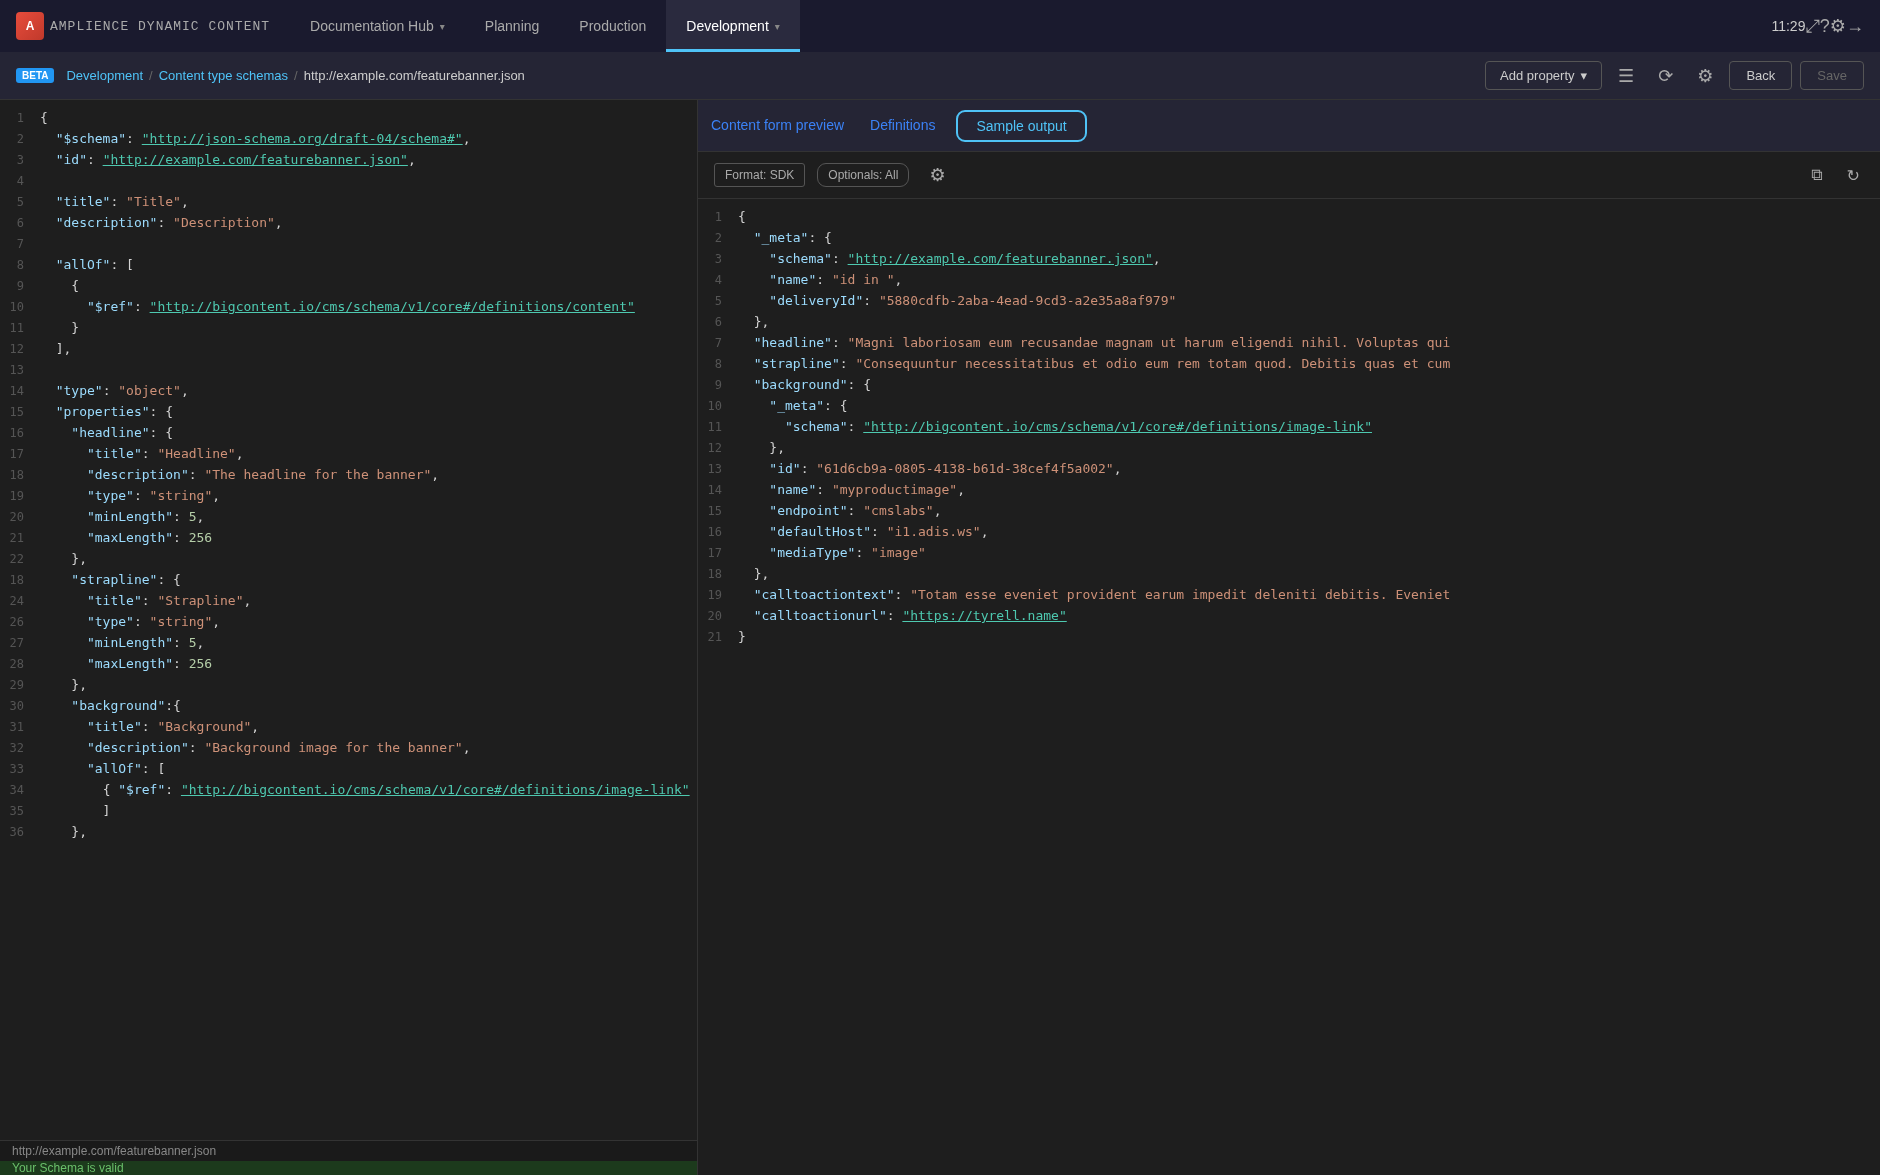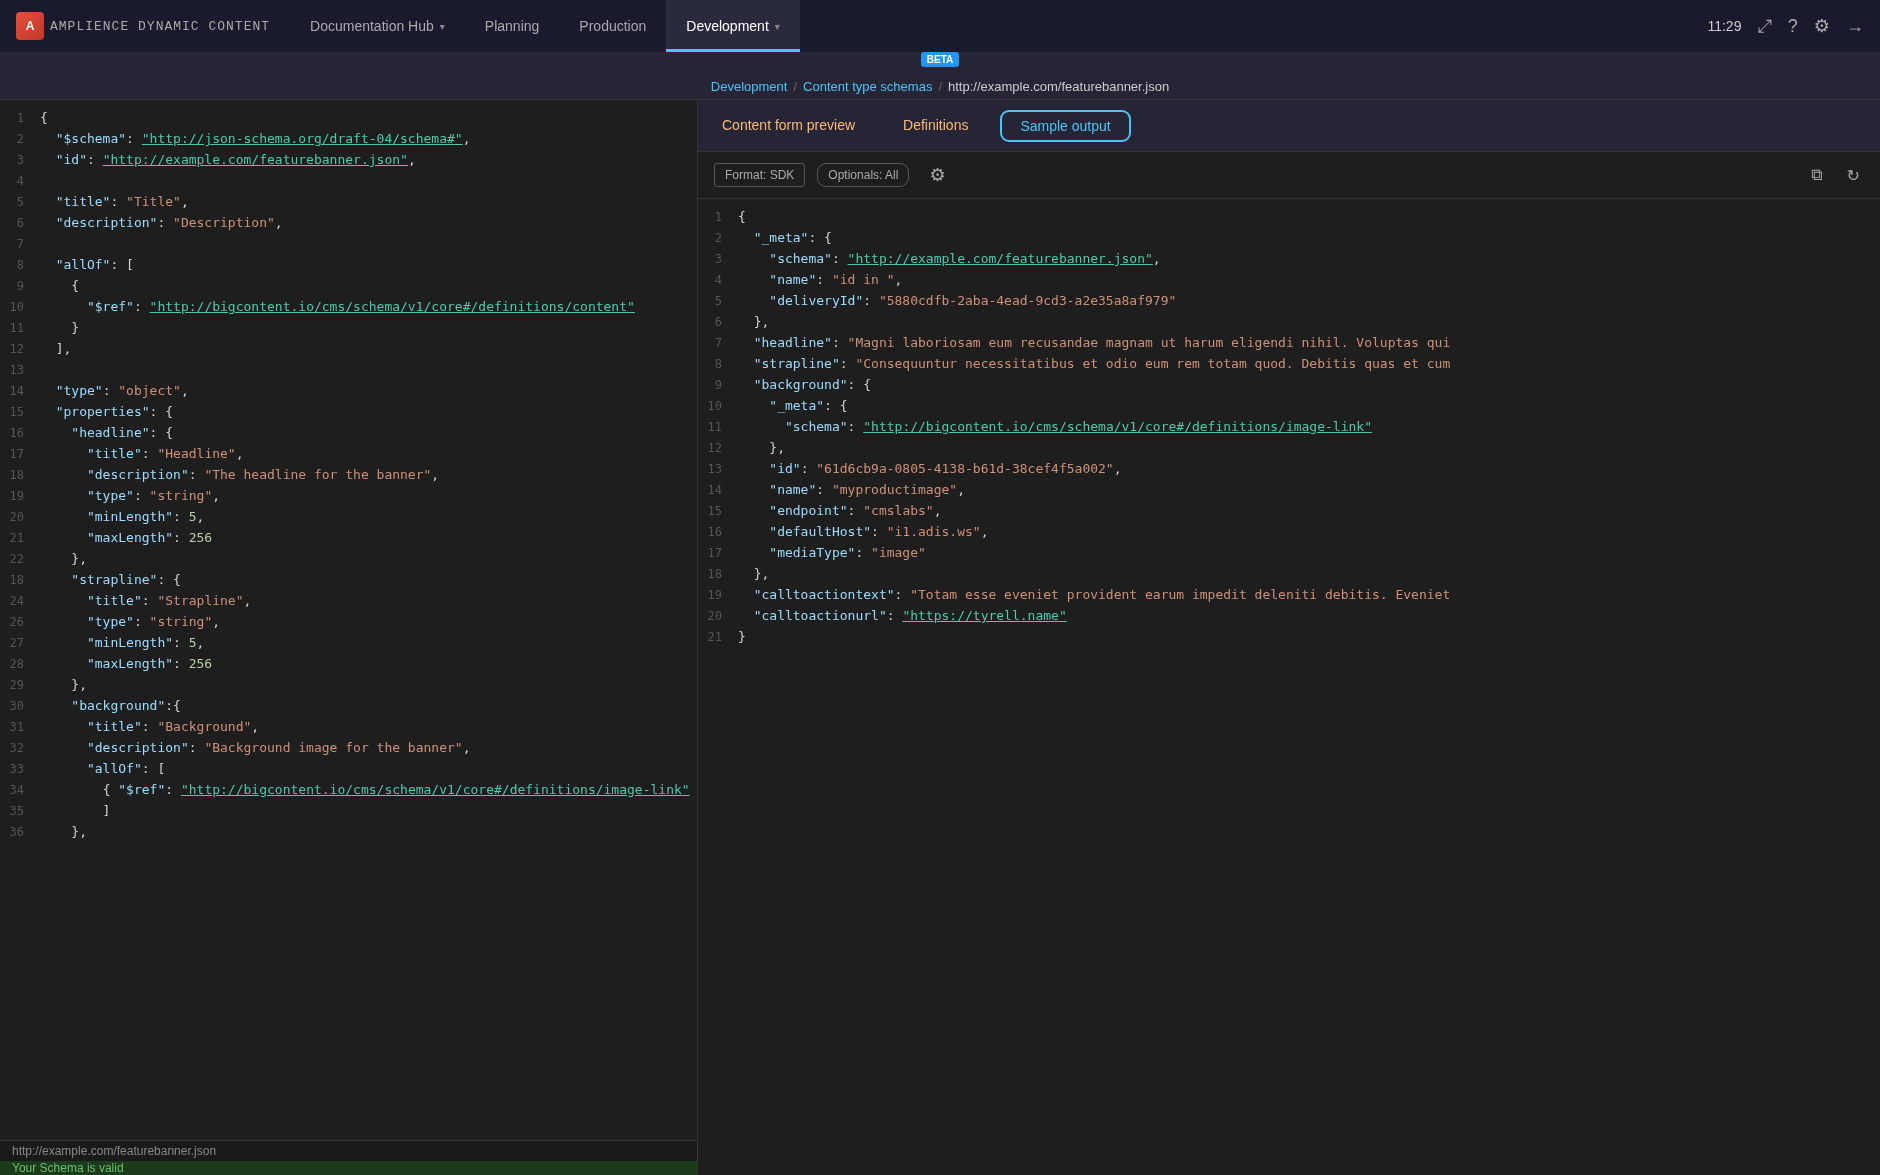--- a/index.html
+++ b/index.html
@@ -68,7 +68,6 @@
     .nav-right {
       display: flex;
       align-items: center;
-      gap: 16px;
       margin-left: auto;
     }
     .nav-time { color: #ccc; font-size: 14px; }

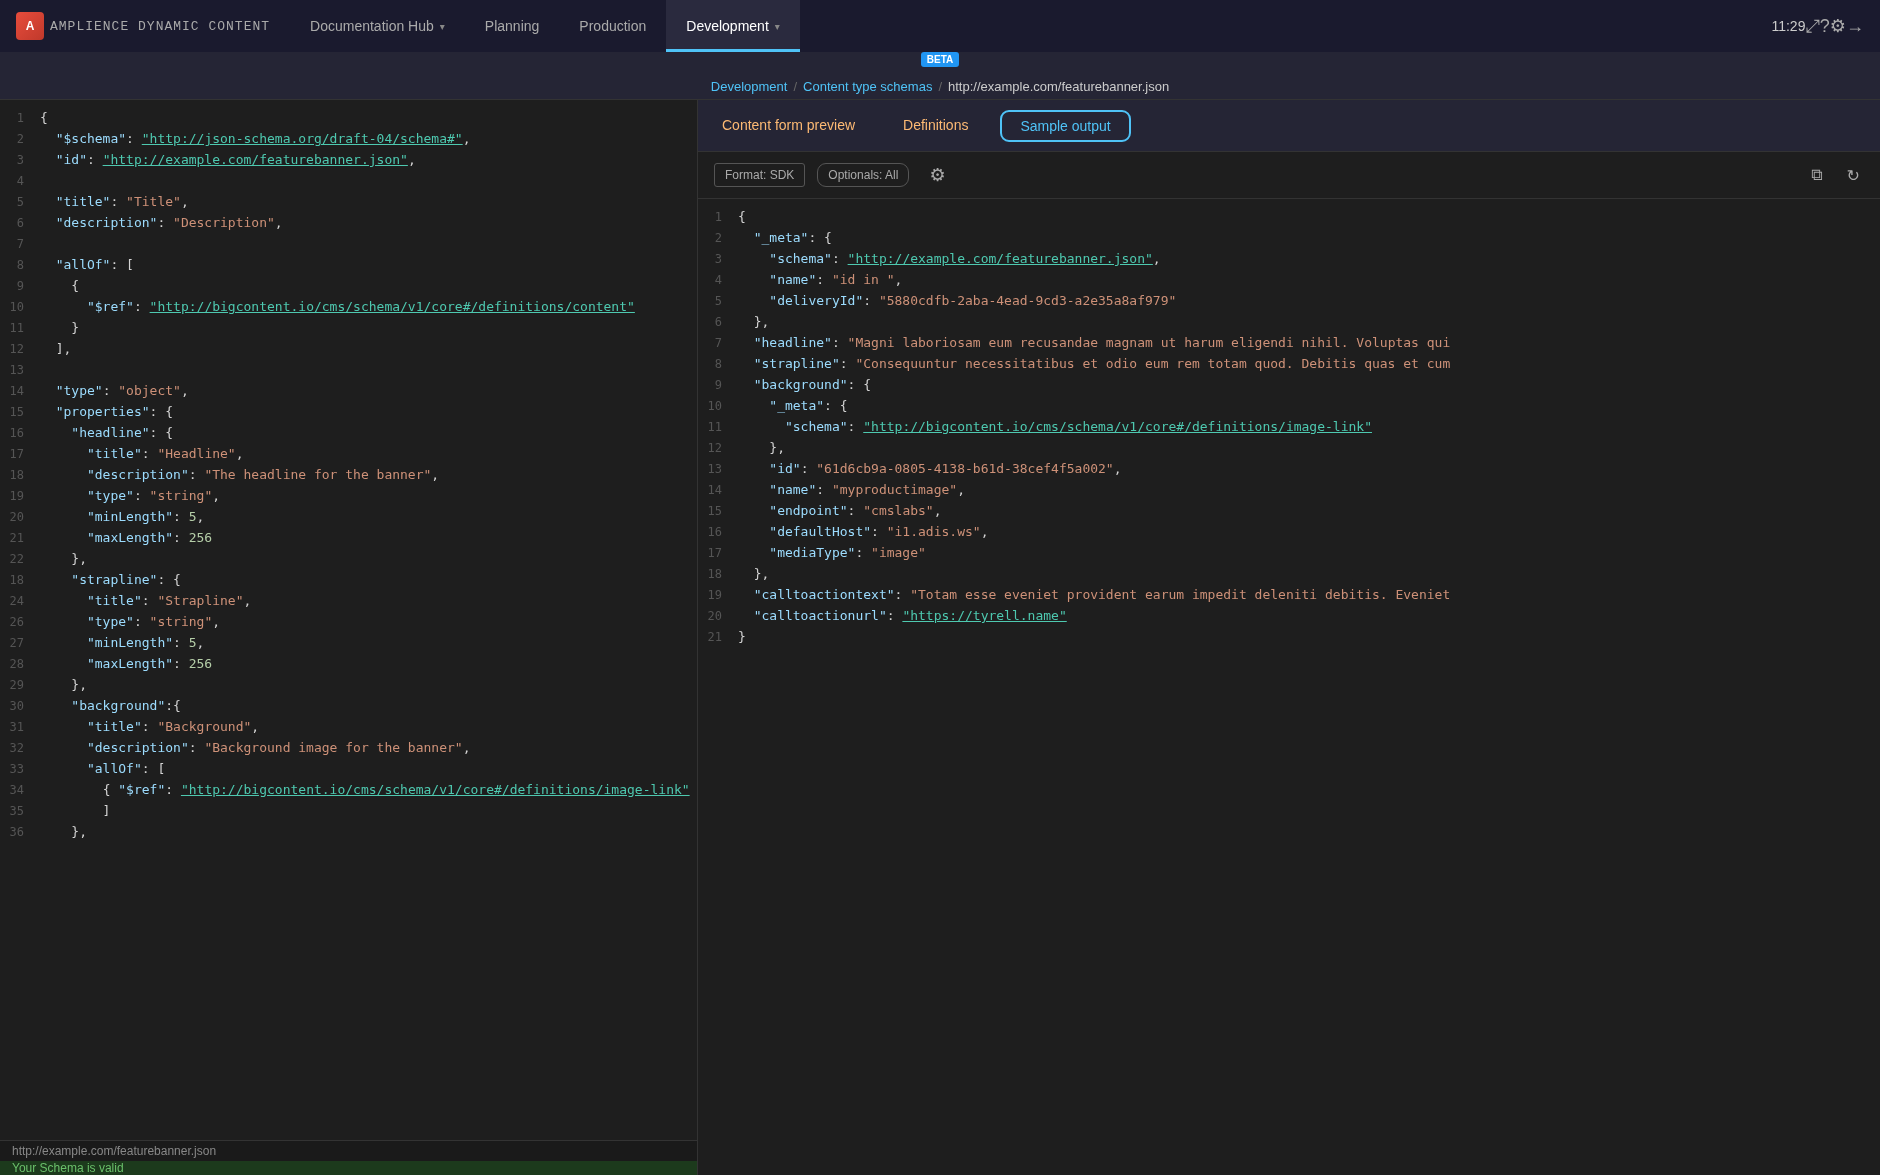--- a/index.html
+++ b/index.html
@@ -82,7 +82,6 @@
       padding: 0 16px;
       border-bottom: 1px solid #333;
       gap: 12px;
-      flex-direction: column;
     }
     .beta-badge {
       background: #2196f3;

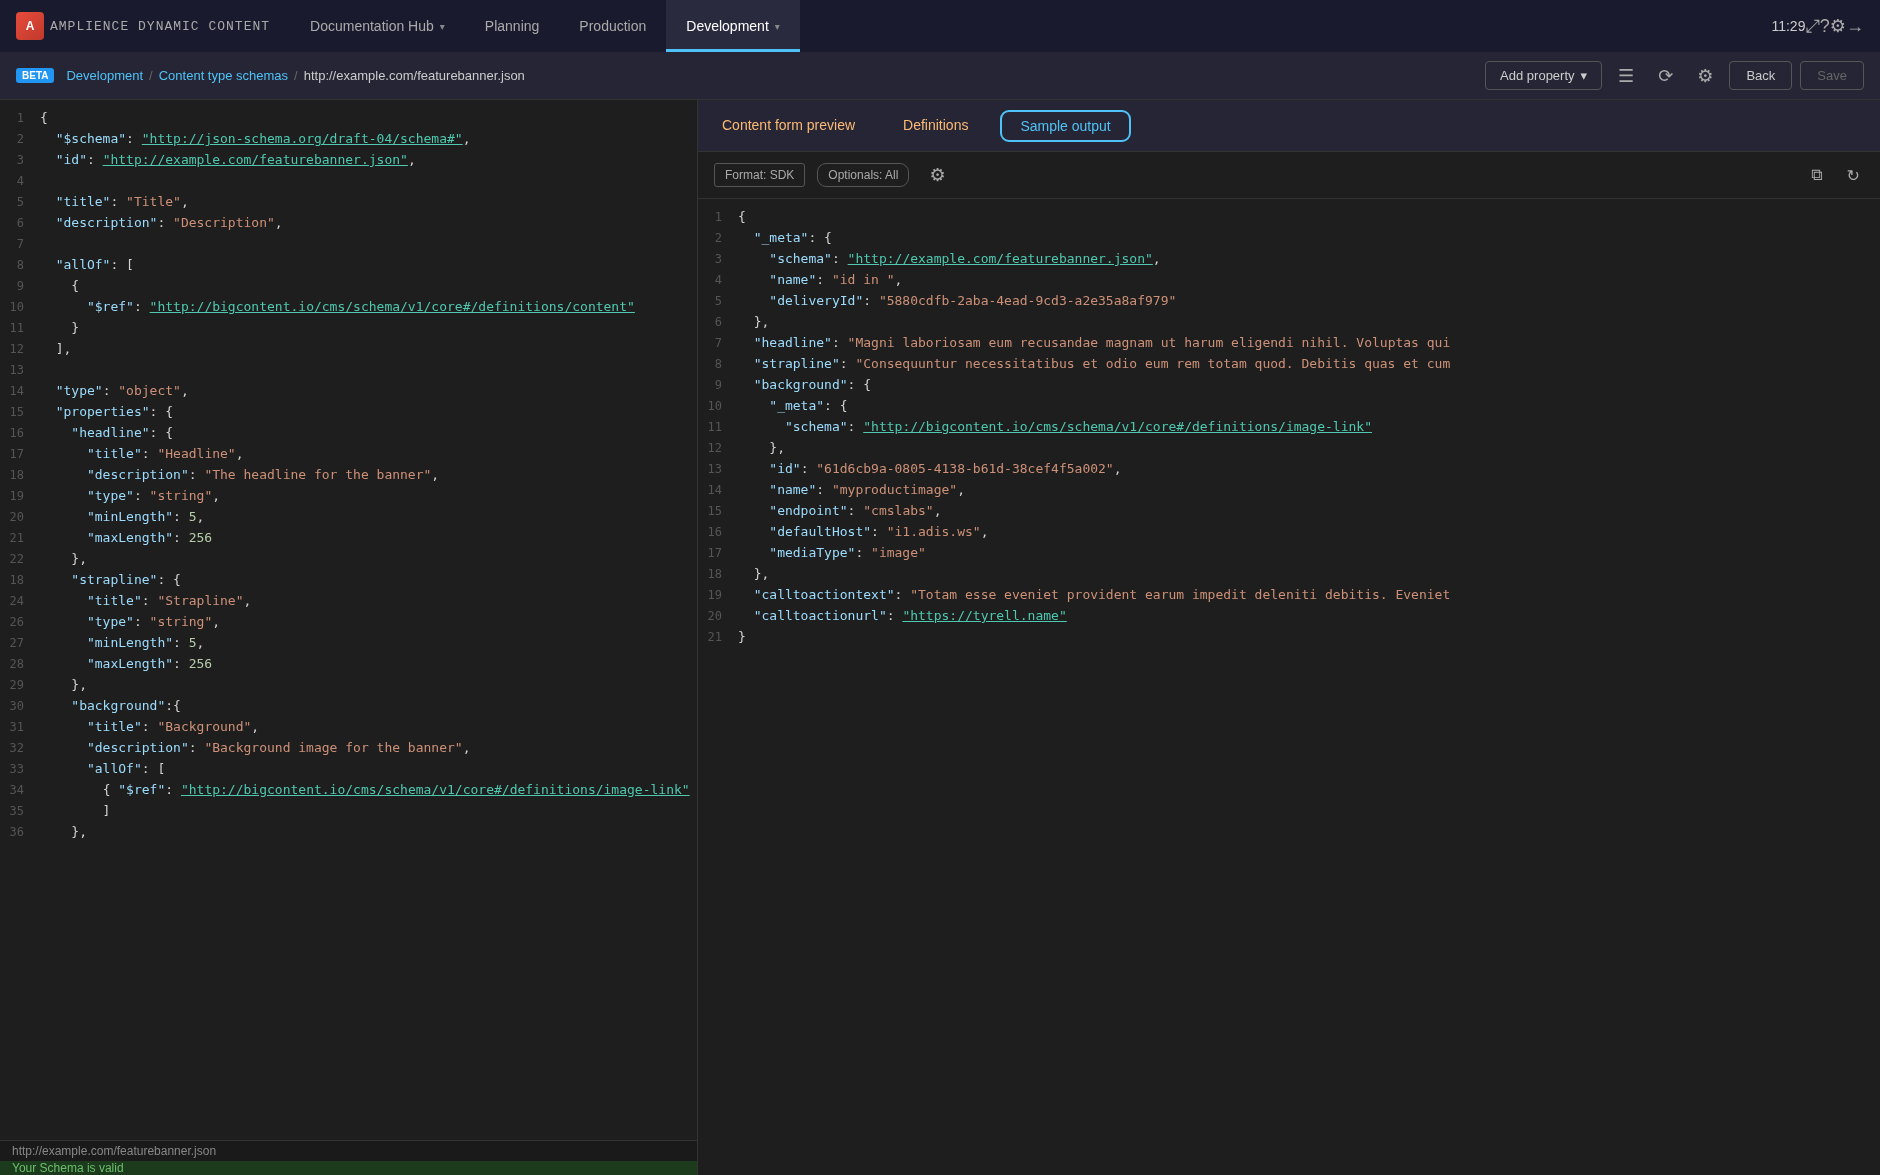--- a/index.html
+++ b/index.html
@@ -229,9 +229,9 @@
       height: 52px;
     }
     .preview-tab {
-      padding: 14px 24px;
+      padding: 14px 13px;
       font-size: 14px;
-      color: #fdba74;
+      color: #3b82f6;
       cursor: pointer;
       border-bottom: 2px solid transparent;
       white-space: nowrap;

